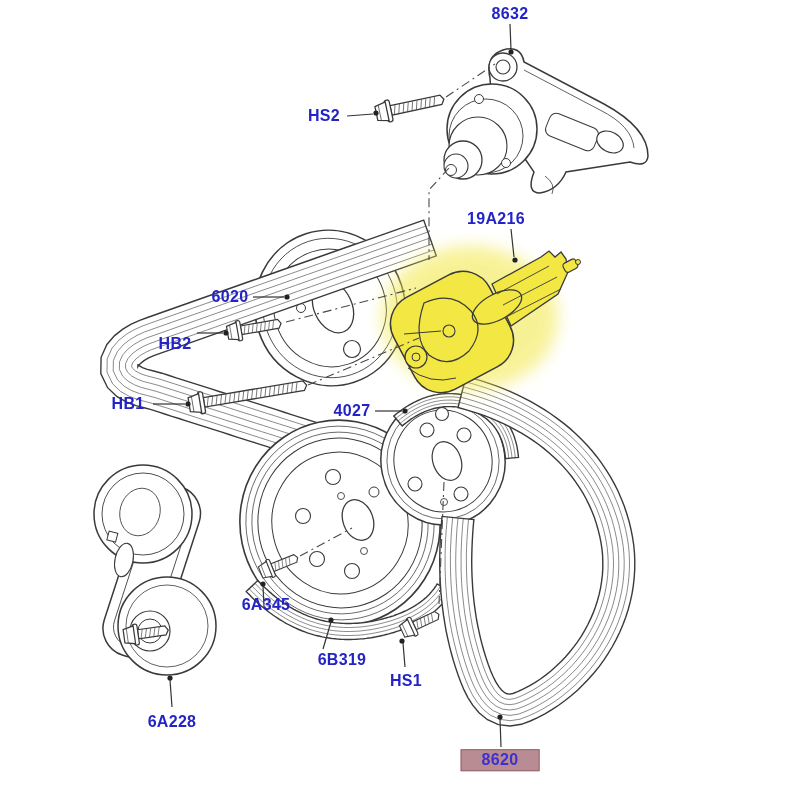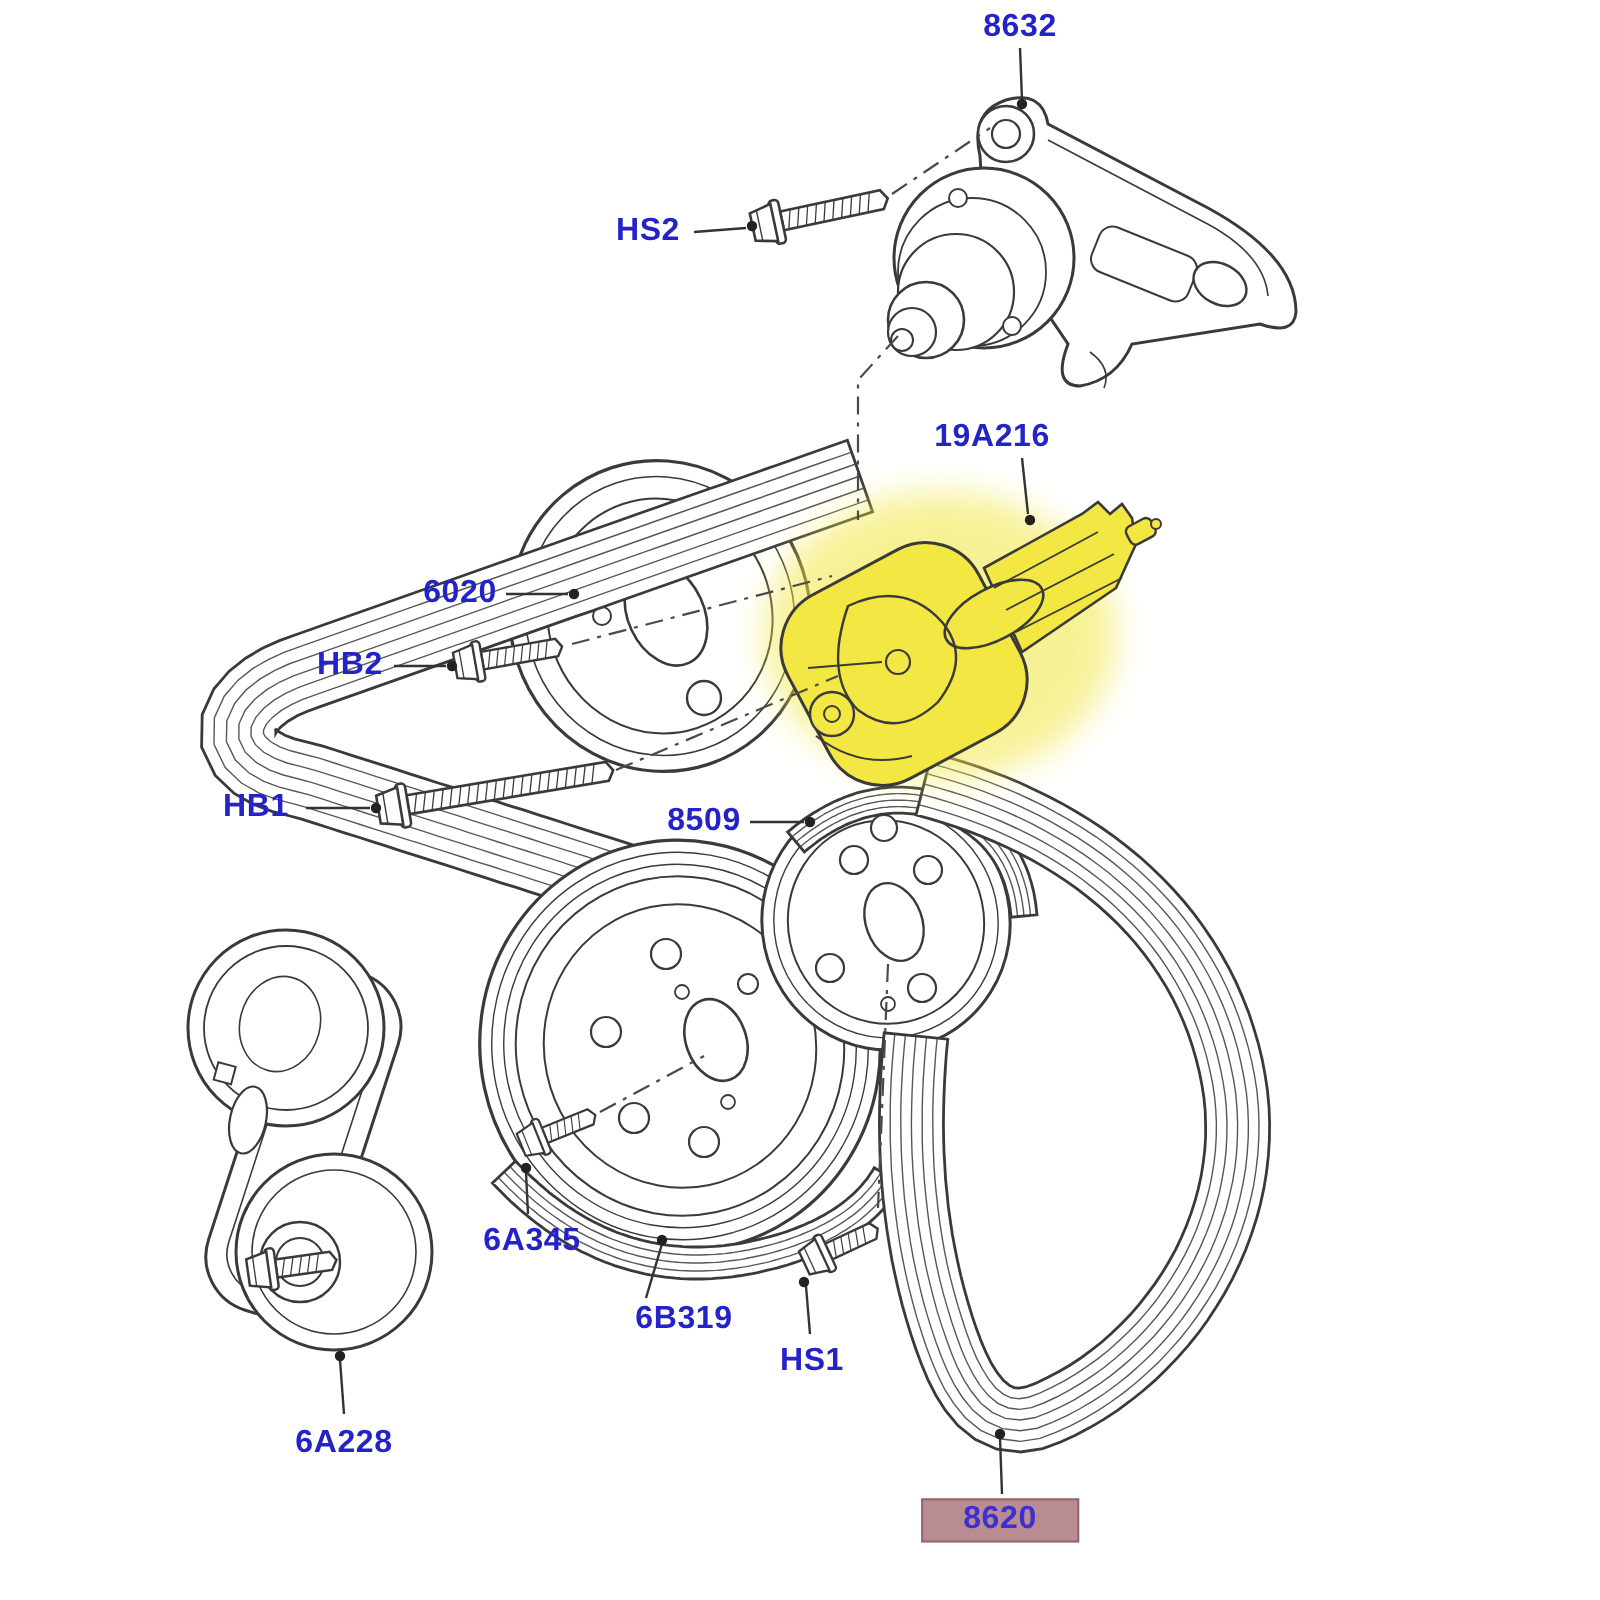--- a/index.html
+++ b/index.html
@@ -282,7 +282,7 @@
   <div class="part-label" style="left:324px;top:116px">HS2</div>
   <div class="part-label" style="left:496px;top:219px">19A216</div>
   <div class="part-label" style="left:230px;top:297px">6020</div>
-  <div class="part-label" style="left:175px;top:333px">HB2</div>
+  <div class="part-label" style="left:175px;top:344px">HB2</div>
   <div class="part-label" style="left:128px;top:404px">HB1</div>
   <div class="part-label" style="left:352px;top:411px">8509</div>
   <div class="part-label" style="left:266px;top:621px">6A345</div>

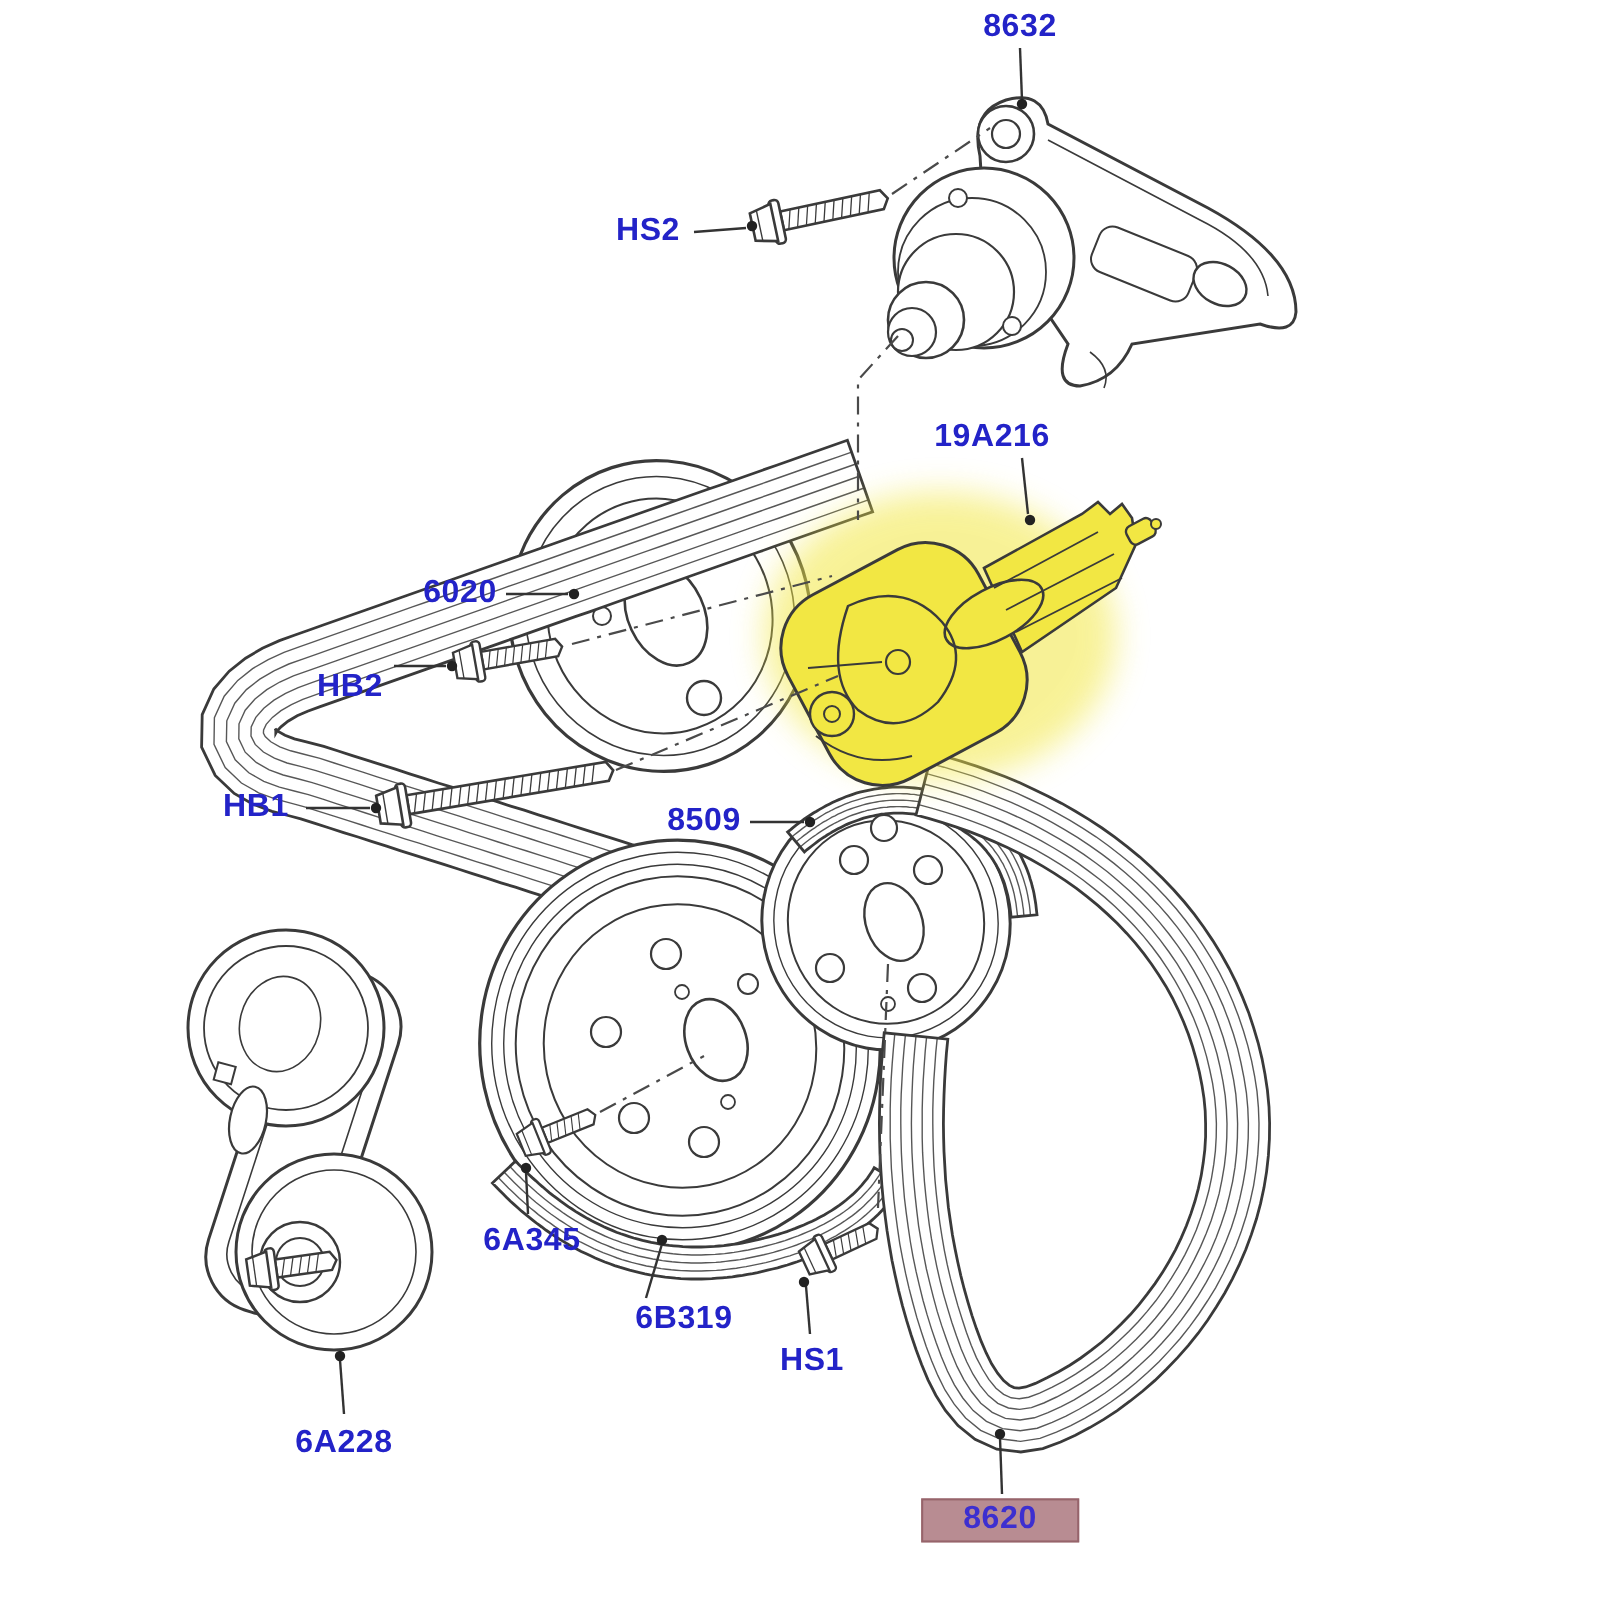--- a/index.html
+++ b/index.html
@@ -284,7 +284,7 @@
   <div class="part-label" style="left:230px;top:297px">6020</div>
   <div class="part-label" style="left:175px;top:344px">HB2</div>
   <div class="part-label" style="left:128px;top:404px">HB1</div>
-  <div class="part-label" style="left:352px;top:411px">8509</div>
+  <div class="part-label" style="left:352px;top:411px">4027</div>
   <div class="part-label" style="left:266px;top:621px">6A345</div>
   <div class="part-label" style="left:342px;top:660px">6B319</div>
   <div class="part-label" style="left:406px;top:681px">HS1</div>

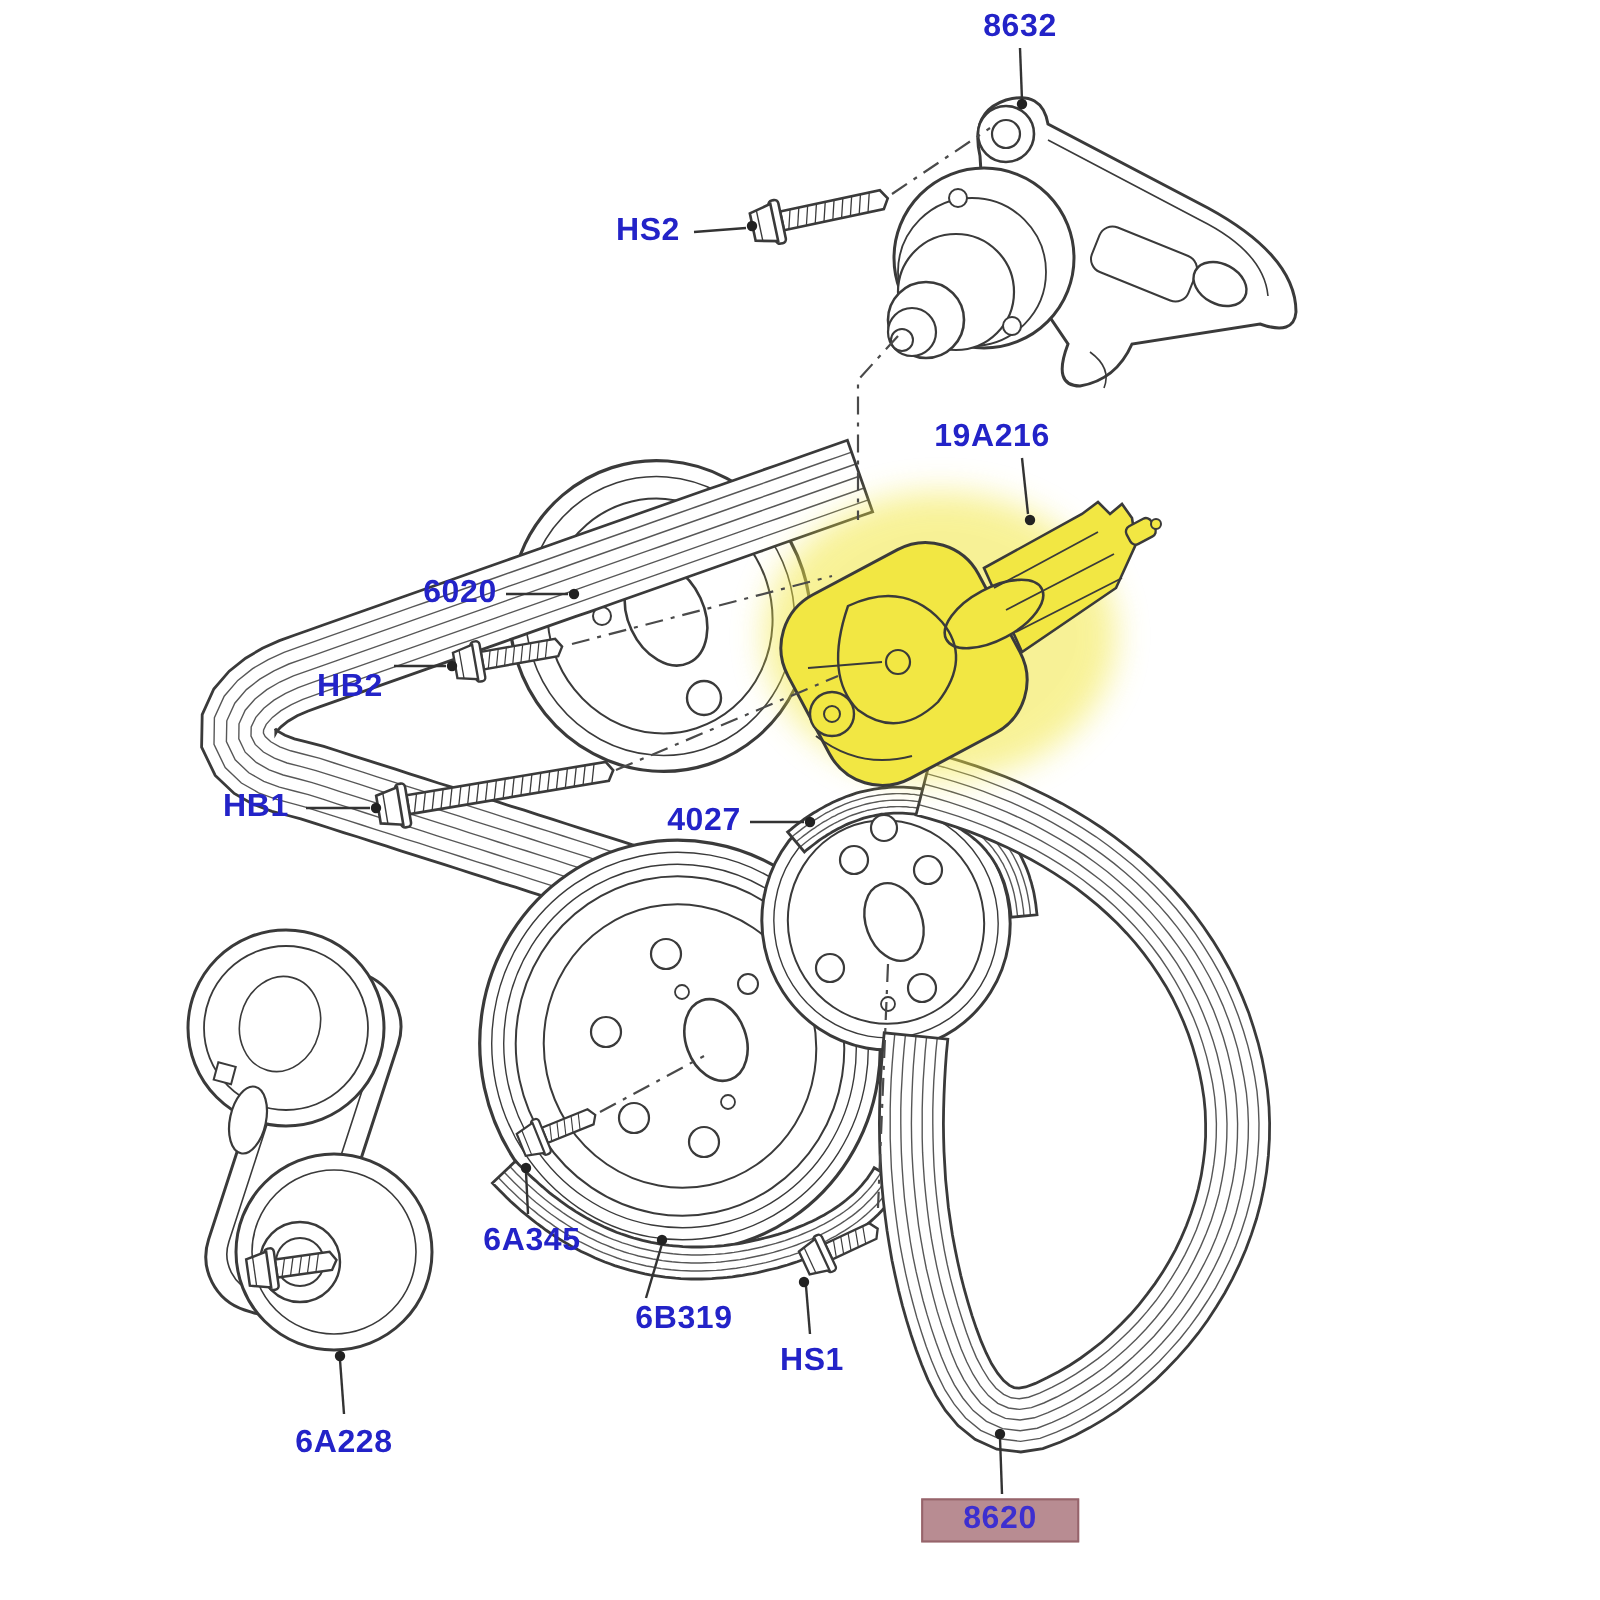--- a/index.html
+++ b/index.html
@@ -285,7 +285,7 @@
   <div class="part-label" style="left:175px;top:344px">HB2</div>
   <div class="part-label" style="left:128px;top:404px">HB1</div>
   <div class="part-label" style="left:352px;top:411px">4027</div>
-  <div class="part-label" style="left:266px;top:621px">6A345</div>
+  <div class="part-label" style="left:266px;top:605px">6A345</div>
   <div class="part-label" style="left:342px;top:660px">6B319</div>
   <div class="part-label" style="left:406px;top:681px">HS1</div>
   <div class="part-label" style="left:172px;top:722px">6A228</div>

